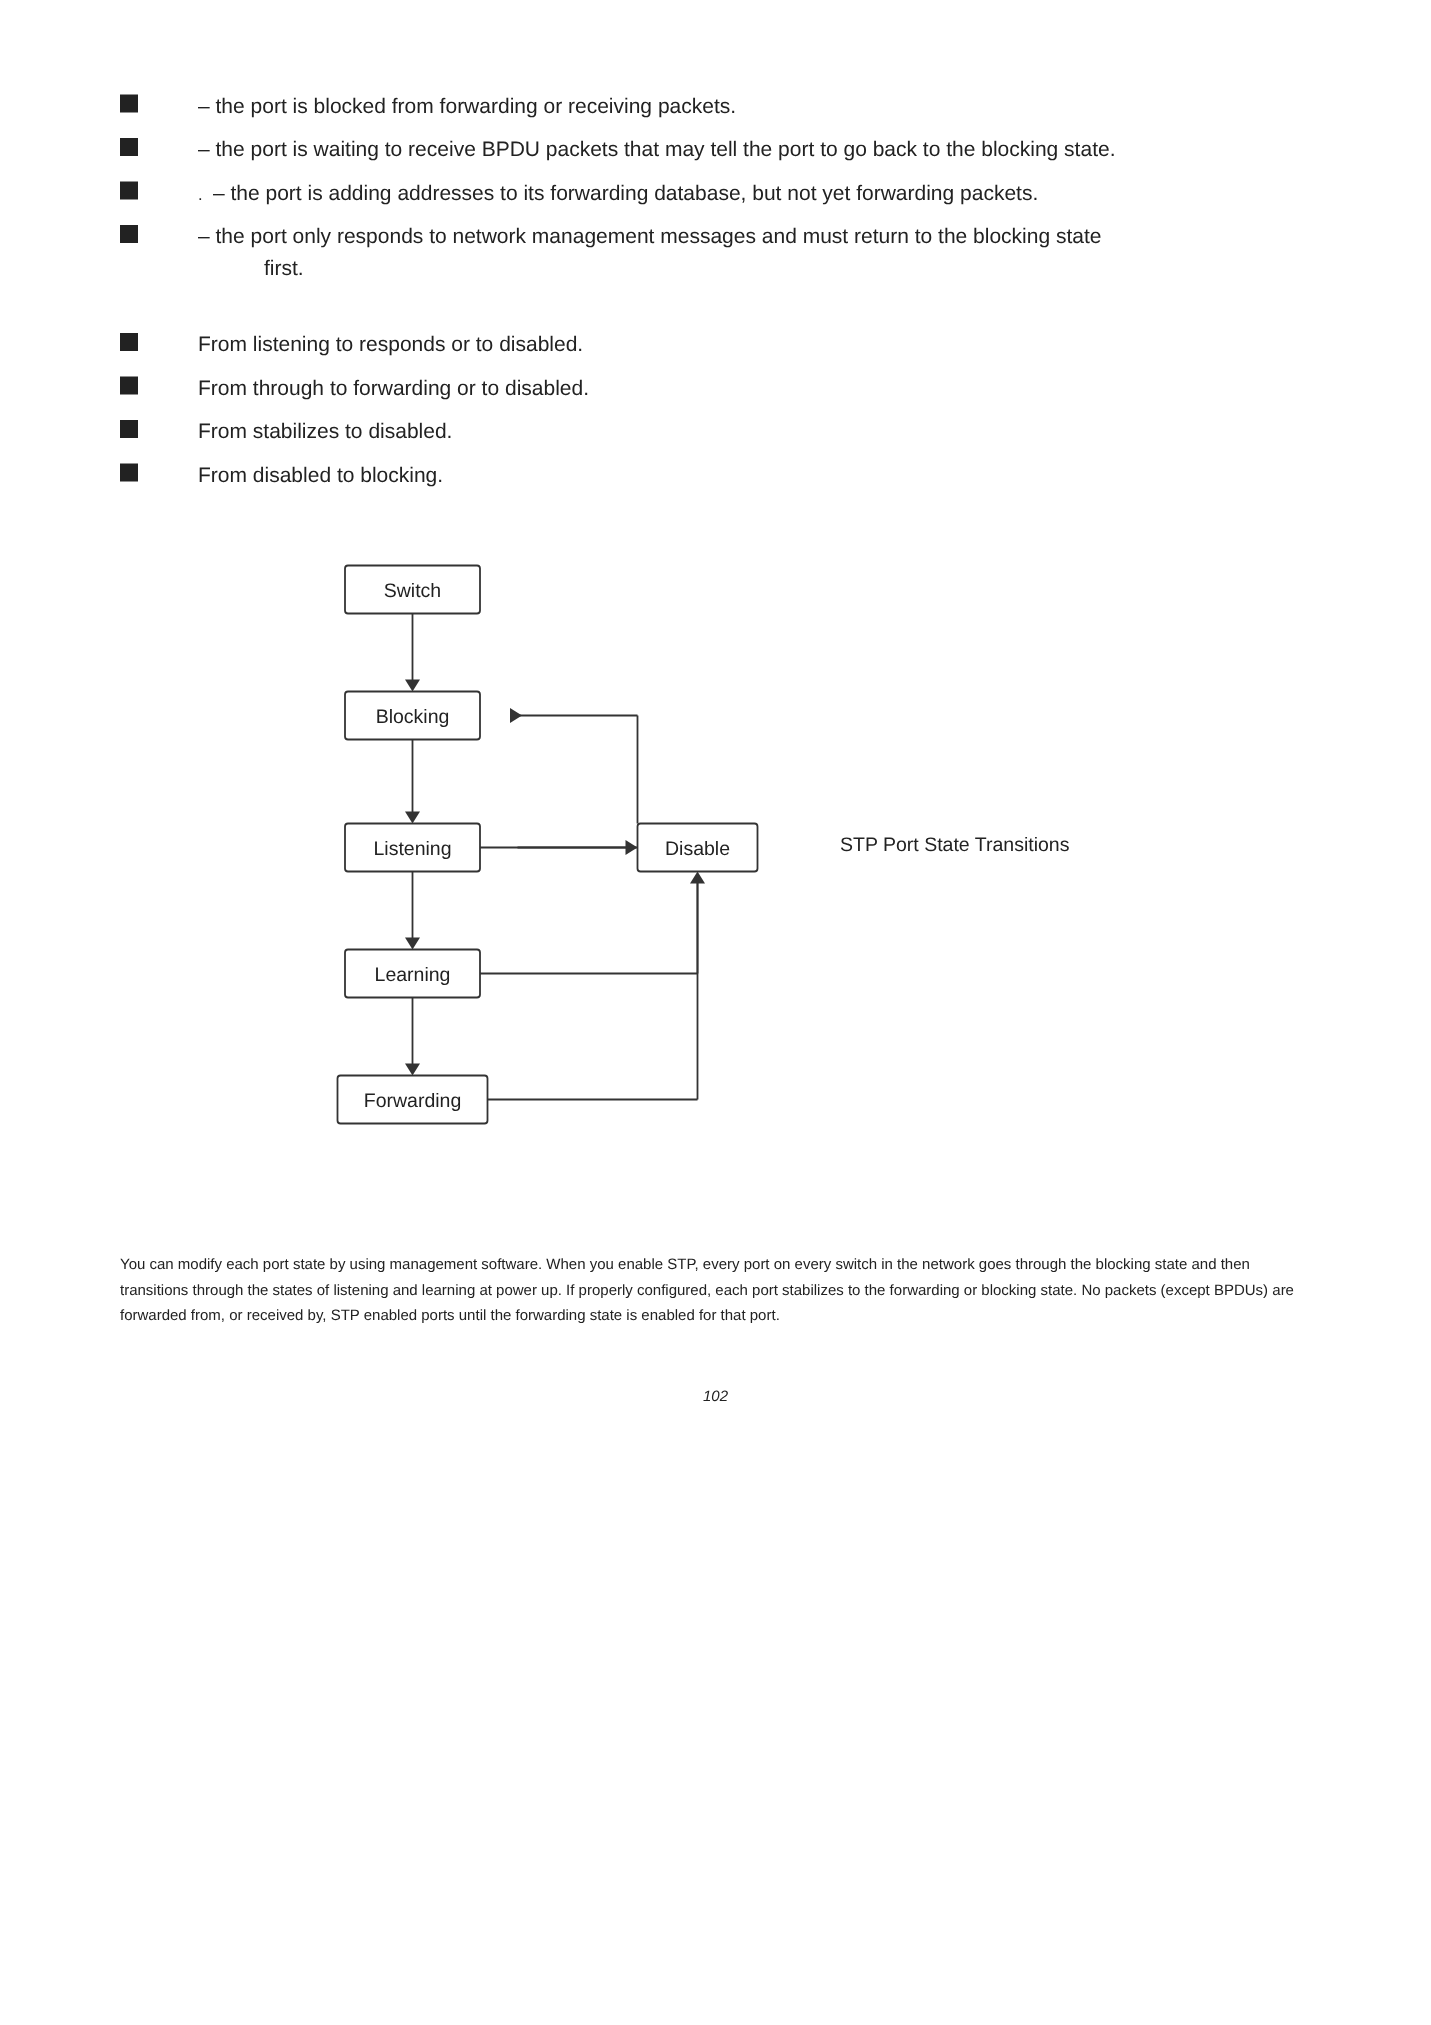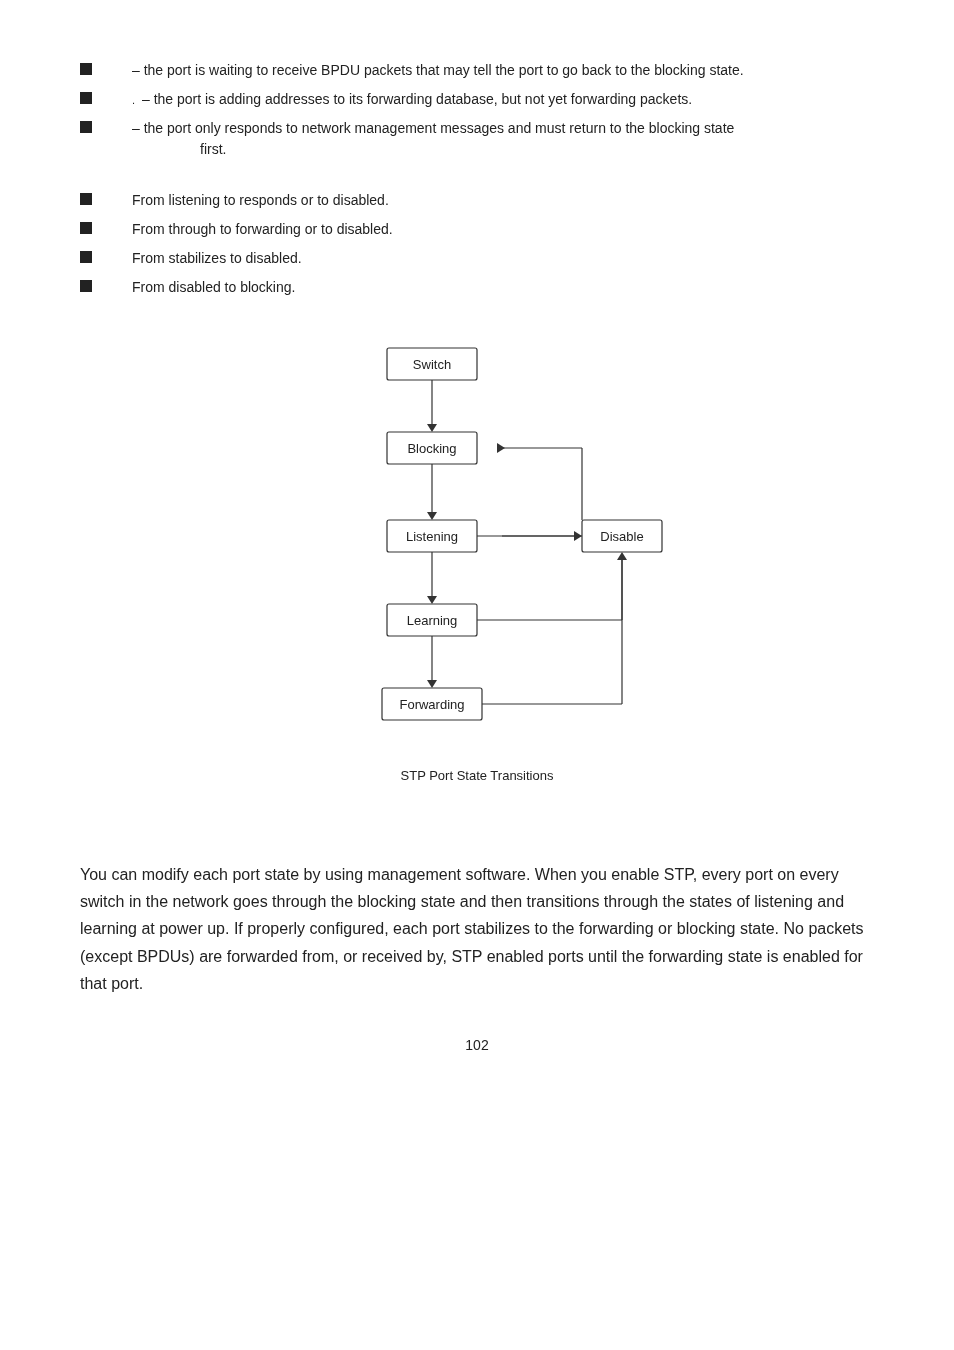--- a/index.html
+++ b/index.html
@@ -74,6 +74,10 @@
 <body>
 
 <ul class="bullet-list">
+  <li>
+    <span class="bullet-square"></span>
+    <span class="text-content">– the port is blocked from forwarding or receiving packets.</span>
+  </li>
   <li>
     <span class="bullet-square"></span>
     <span class="text-content">– the port is waiting to receive BPDU packets that may tell the port to go back to the blocking state.</span>

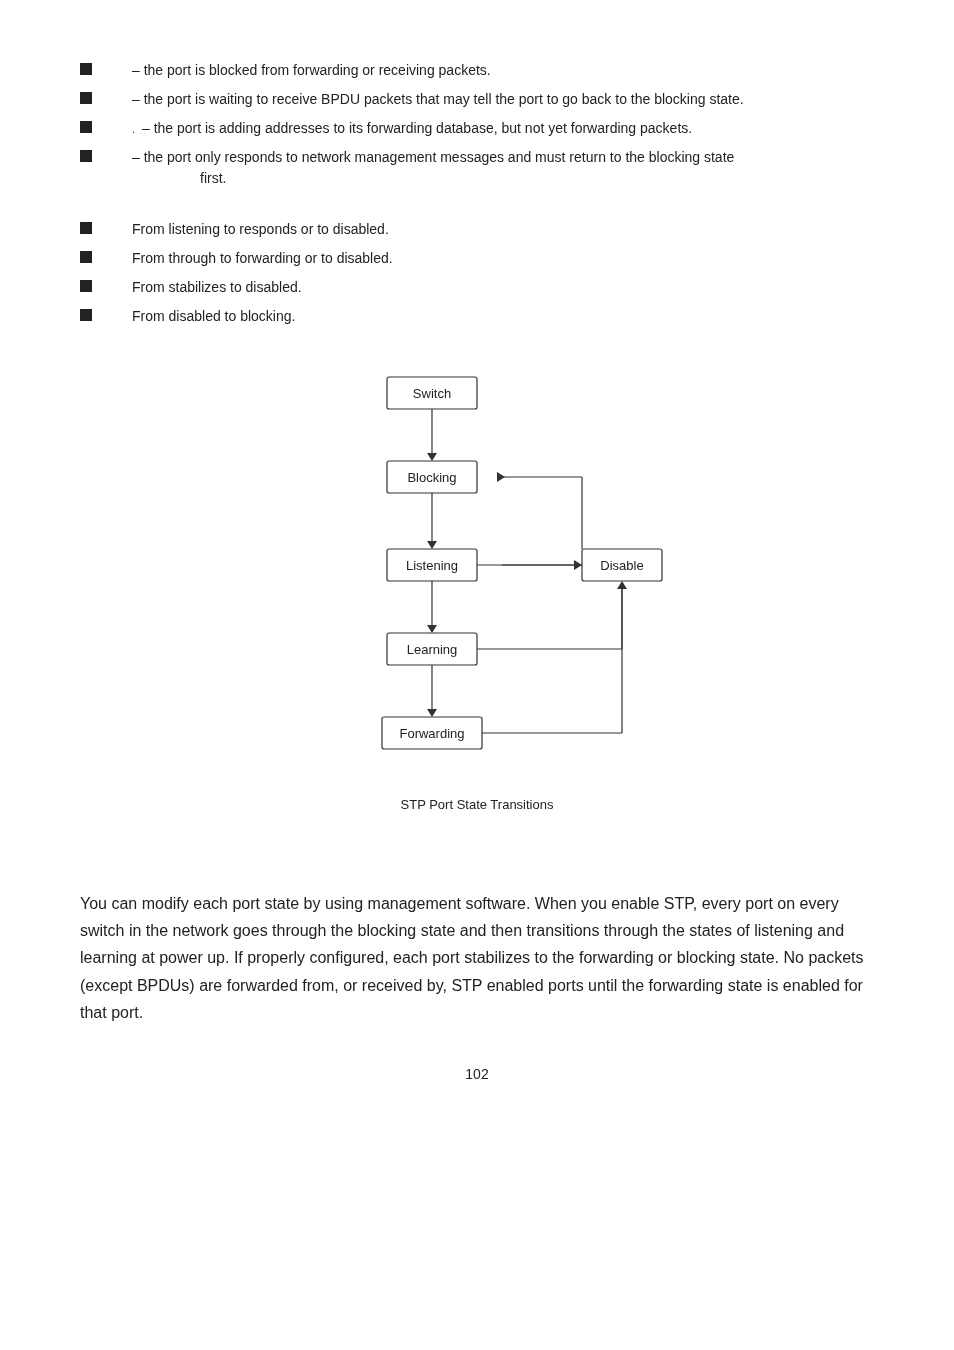--- a/index.html
+++ b/index.html
@@ -35,7 +35,7 @@
       flex: 1;
     }
     .indent-text {
-      margin-left: 68px;
+      margin-left: 44px;
       margin-top: 2px;
       line-height: 1.5;
     }

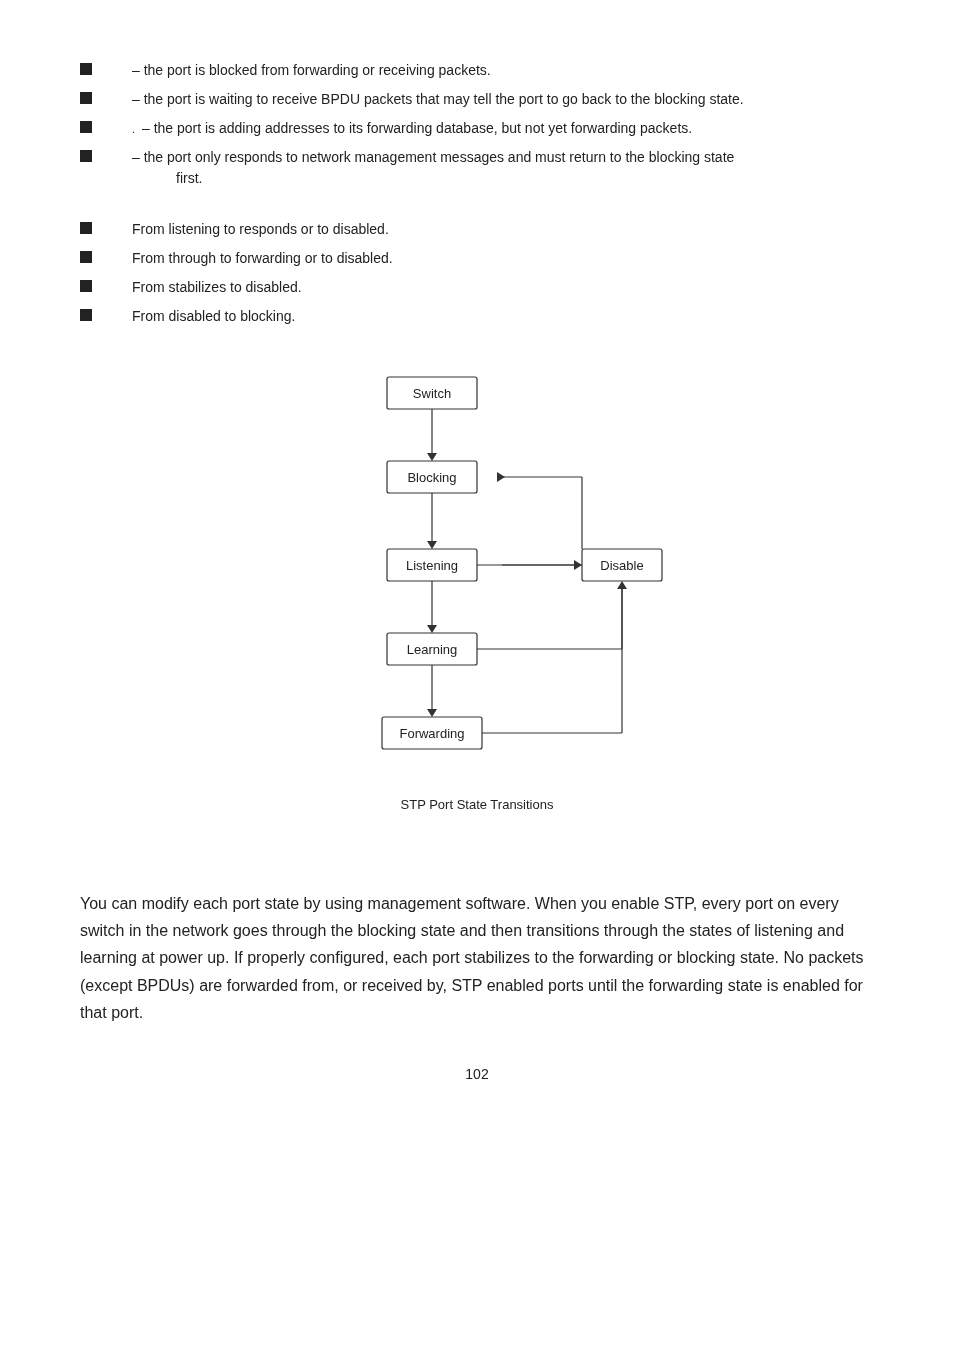--- a/index.html
+++ b/index.html
@@ -45,7 +45,7 @@
     
     .diagram-container {
       display: flex;
-      flex-direction: column;
+      flex-direction: row;
       align-items: center;
       margin: 20px 0 10px 0;
     }

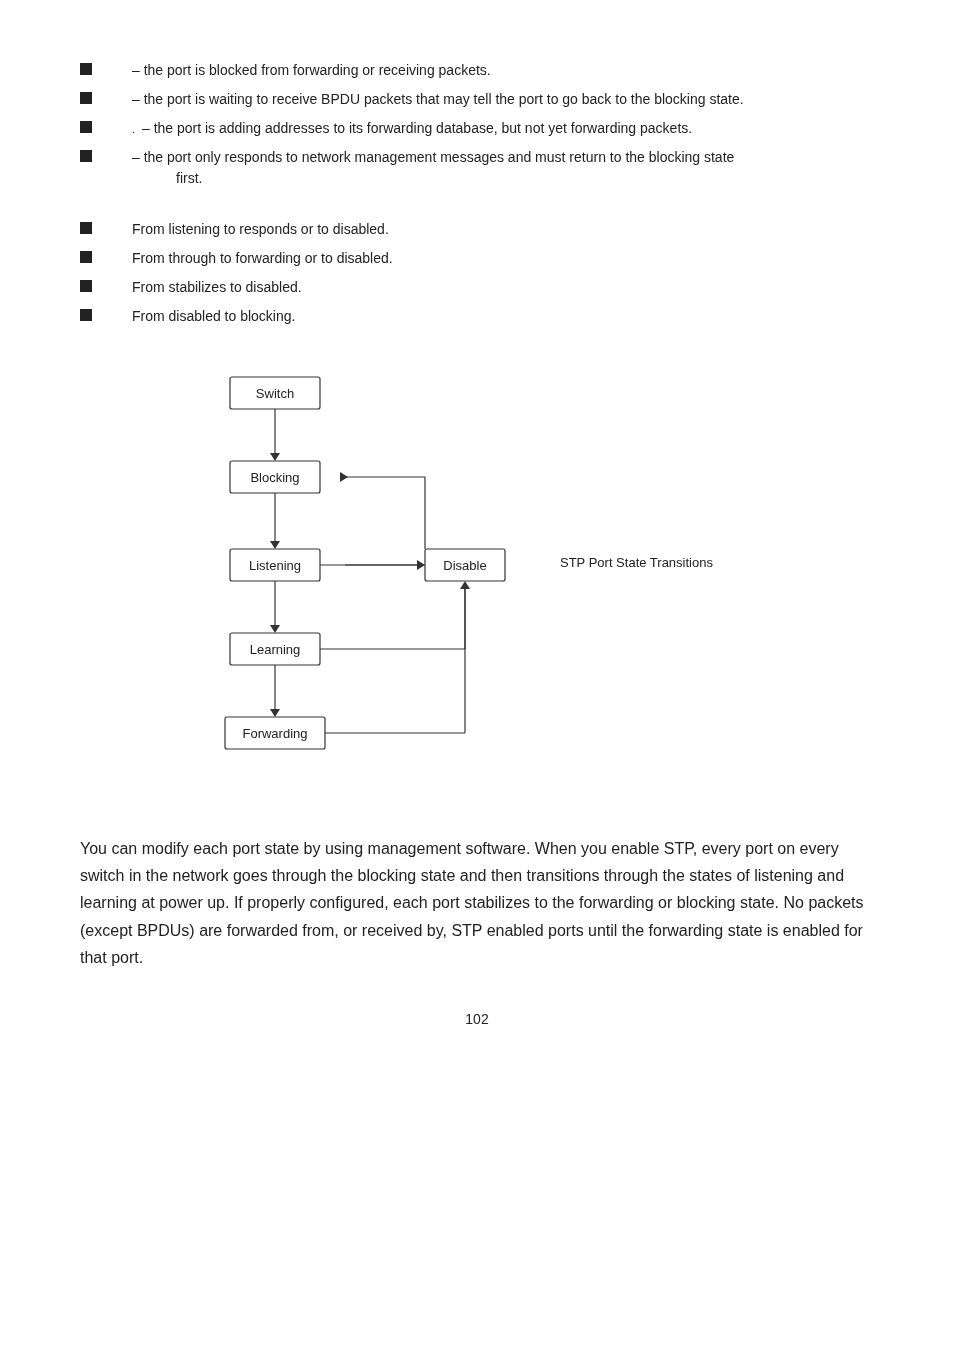--- a/index.html
+++ b/index.html
@@ -61,7 +61,7 @@
     .body-paragraph {
       line-height: 1.7;
       margin-bottom: 20px;
-      font-size: 16px;
+      font-size: 10px;
       margin-top: 48px;
     }
     .page-number {

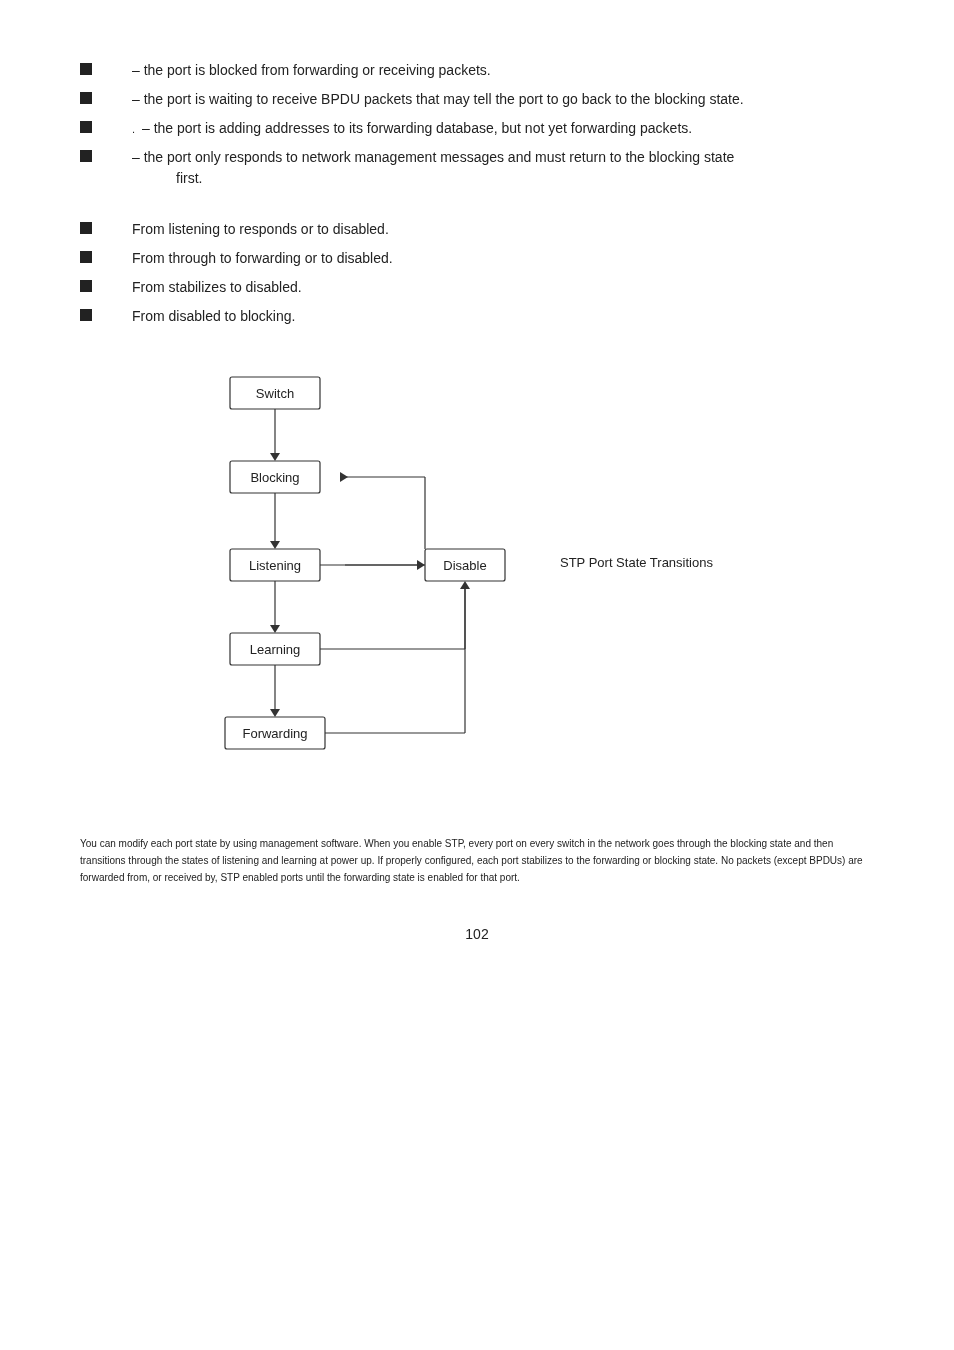--- a/index.html
+++ b/index.html
@@ -67,7 +67,8 @@
     .page-number {
       text-align: center;
       margin-top: 40px;
-      font-size: 14px;
+      font-size: 10px;
+      font-style: italic;
     }
   </style>
 </head>

